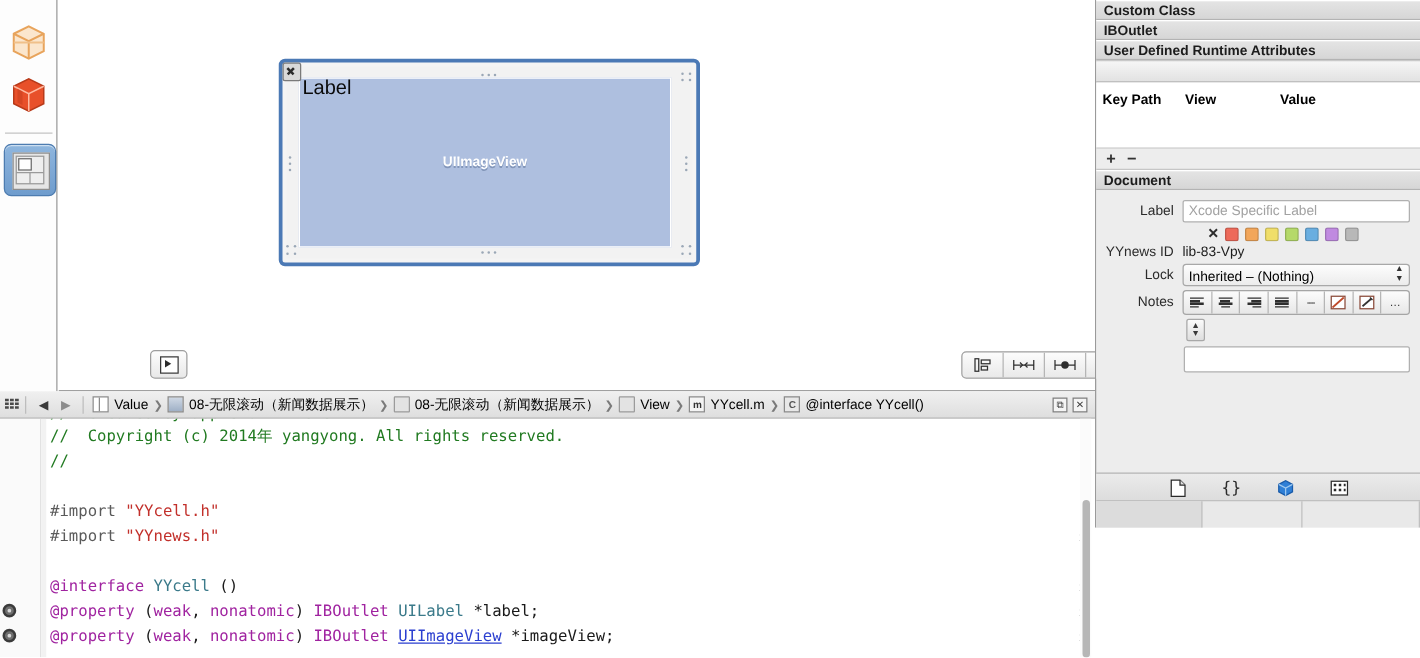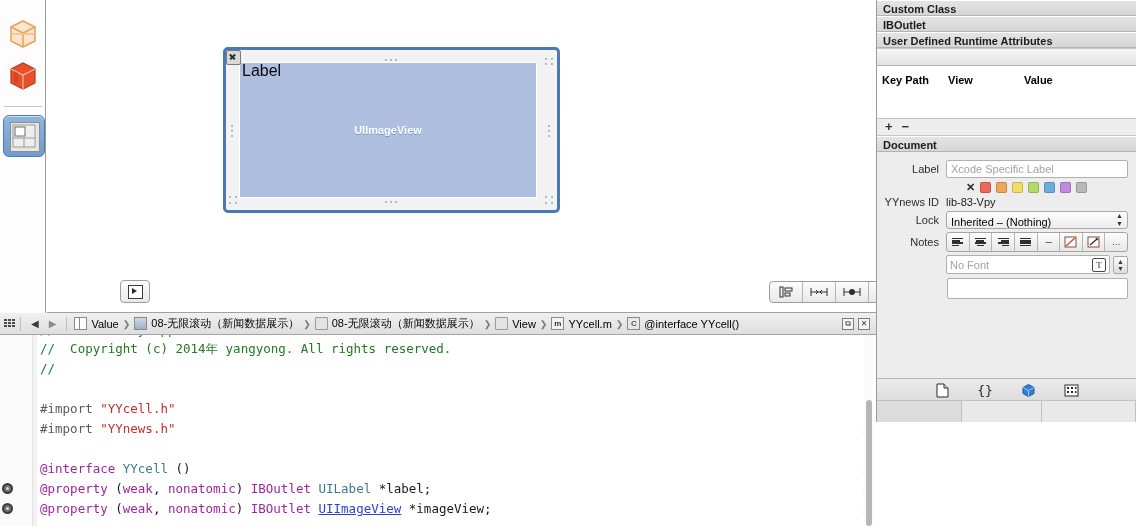--- a/index.html
+++ b/index.html
@@ -457,10 +457,6 @@
 
       <div class="row">
         <div class="lbl"></div>
-        <div class="fontfield">
-          <span>No Font</span>
-          <span class="tbox">T</span>
-        </div>
         <div class="stepbtn">▲<br>▼</div>
       </div>
 

